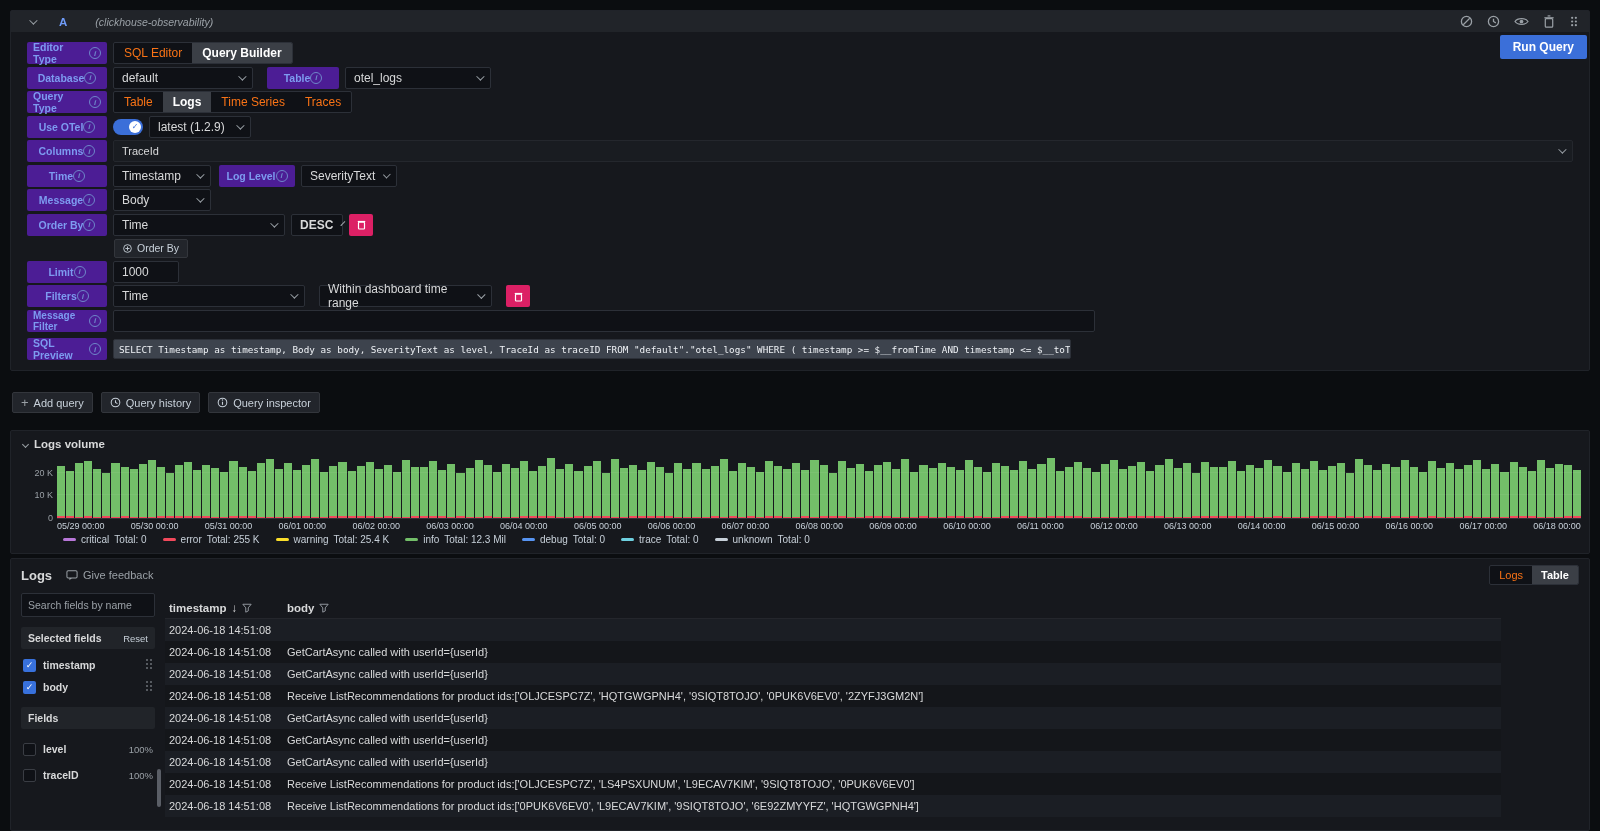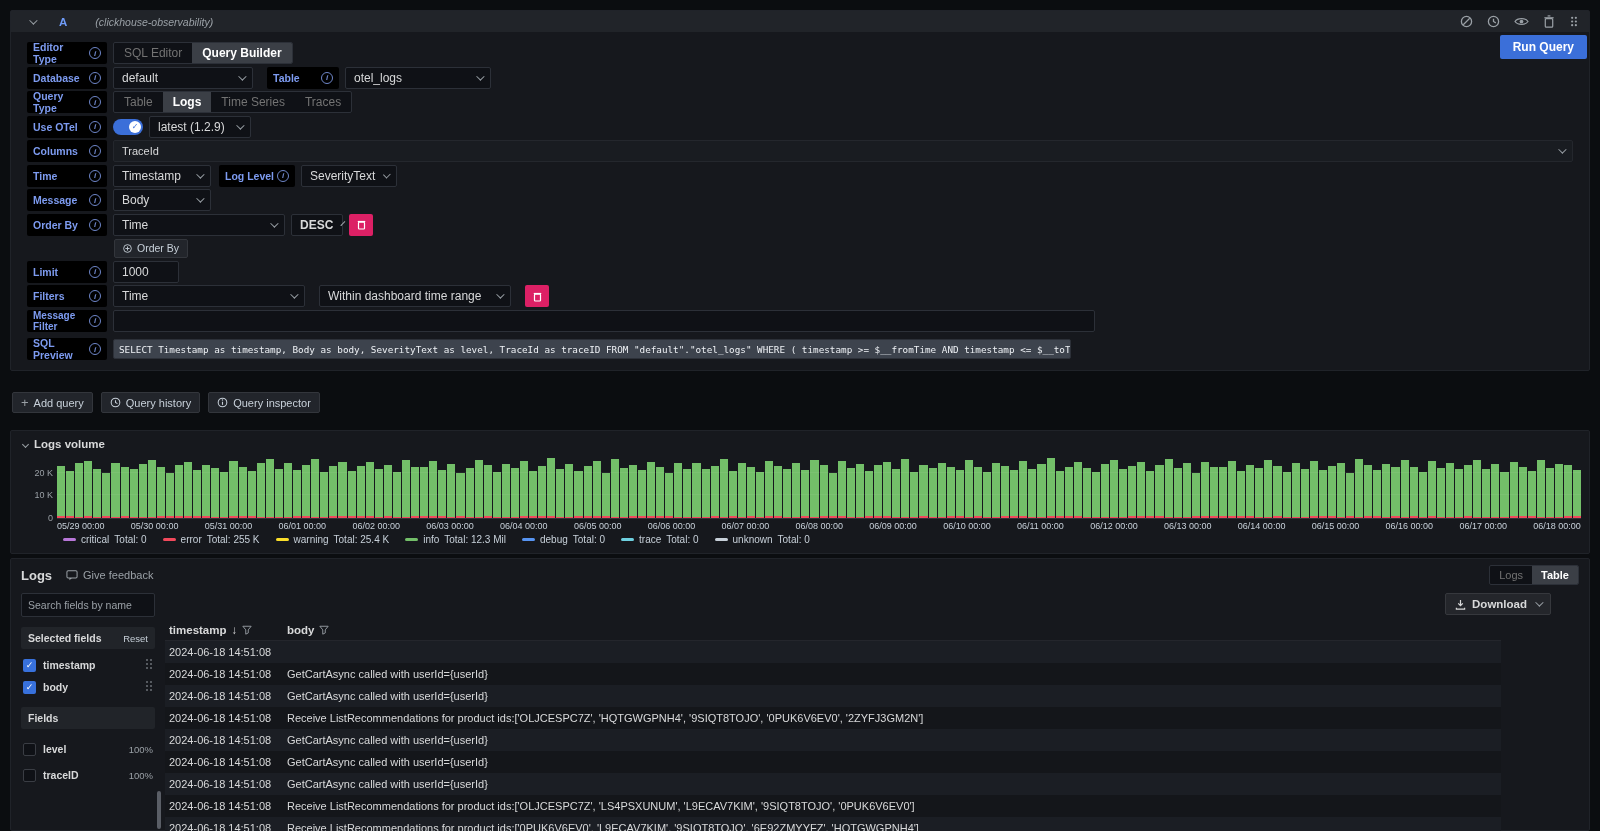--- a/index.html
+++ b/index.html
@@ -28,7 +28,7 @@
   .qbody { position:relative; padding:10px 14px 10px 16px; display:flex; flex-direction:column; gap:2.5px; }
   .frow { display:flex; align-items:center; gap:6px; height:22px; }
   .frow.tight { height:20px; }
-  .flabel { width:80px; height:22px; background:#000000; border-radius:2px; display:flex; align-items:center; justify-content:space-between; padding:0 6px; flex:none; }
+  .flabel { width:80px; height:22px; background:#4c1d95; border-radius:2px; display:flex; align-items:center; justify-content:center; padding:0 6px; flex:none; }
   .flabel span { color:#7d9bf0; font-size:10.5px; font-weight:bold; }
   .indent { margin-left:87px; }
   .runq { position:absolute; top:3px; right:2px; height:24px; background:#3b6fd9; color:#fff; font-weight:bold; font-size:12px; border:none; border-radius:2px; padding:0 13px; }

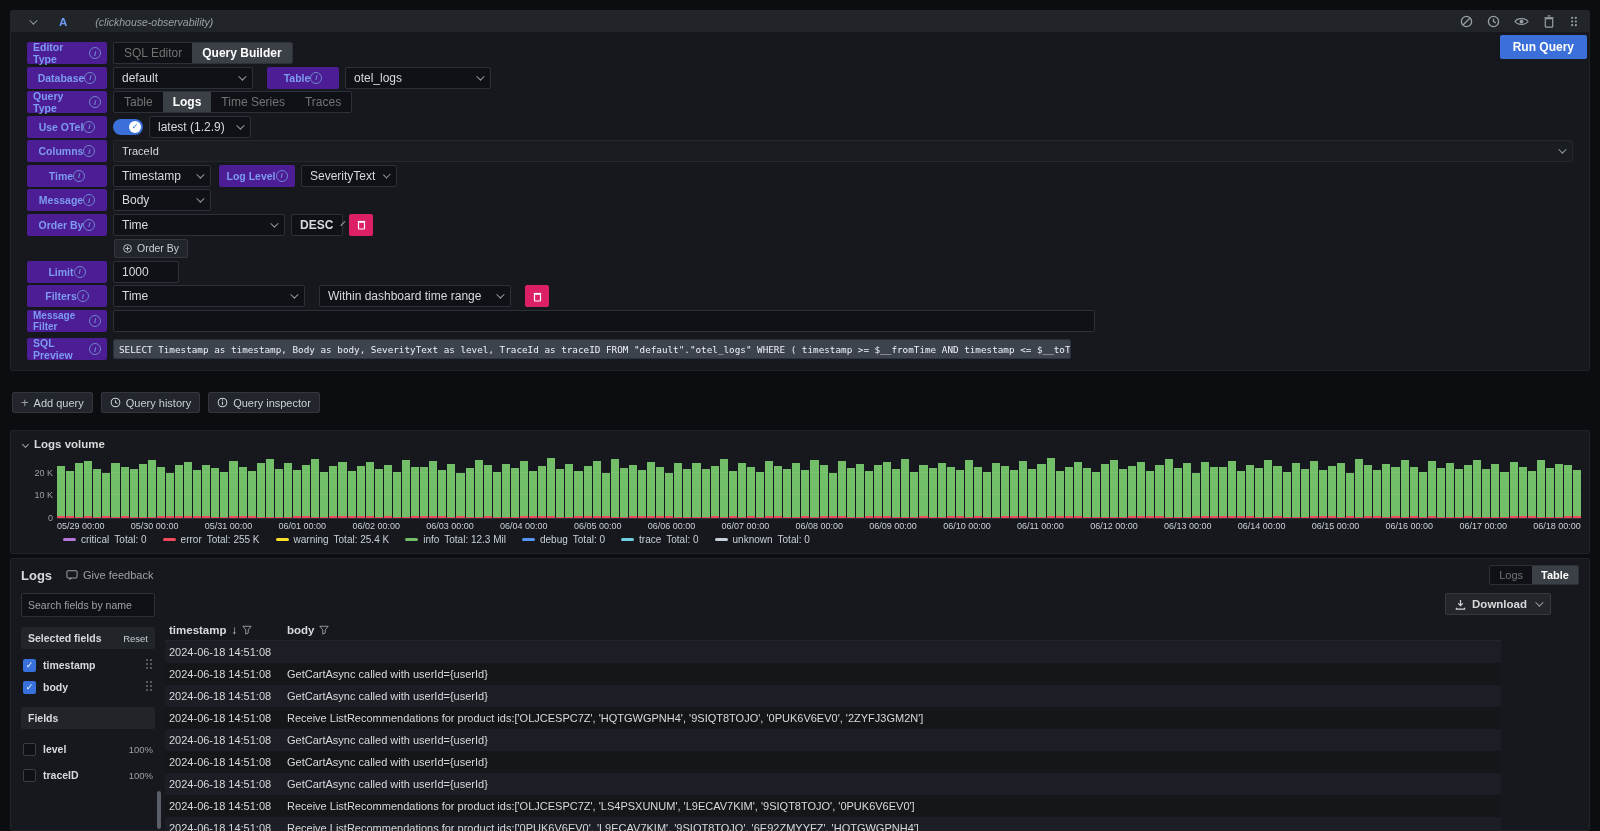--- a/index.html
+++ b/index.html
@@ -13,7 +13,7 @@
   .select, .input { background:#0f1116; border:1px solid #2c3038; border-radius:2px; height:22px; display:flex; align-items:center; padding:0 8px; color:#d8d9da; }
   .select { justify-content:space-between; }
   .seg { display:flex; background:#0f1116; border:1px solid #2c3038; border-radius:2px; height:22px; overflow:hidden; }
-  .seg > span { display:flex; align-items:center; padding:0 10px; color:#737373; cursor:pointer; white-space:nowrap; }
+  .seg > span { display:flex; align-items:center; padding:0 10px; color:#f97316; cursor:pointer; white-space:nowrap; }
   .seg > span.active { background:#3b3f46; color:#fff; font-weight:bold; }
   .redbtn { width:24px; height:22px; background:#dc2065; border-radius:2px; display:flex; align-items:center; justify-content:center; }
   .smallbtn { display:inline-flex; align-items:center; gap:5px; height:19px; background:#22252b; border:1px solid #33363c; border-radius:2px; color:#c7d0d9; font-size:10.5px; padding:0 8px; }

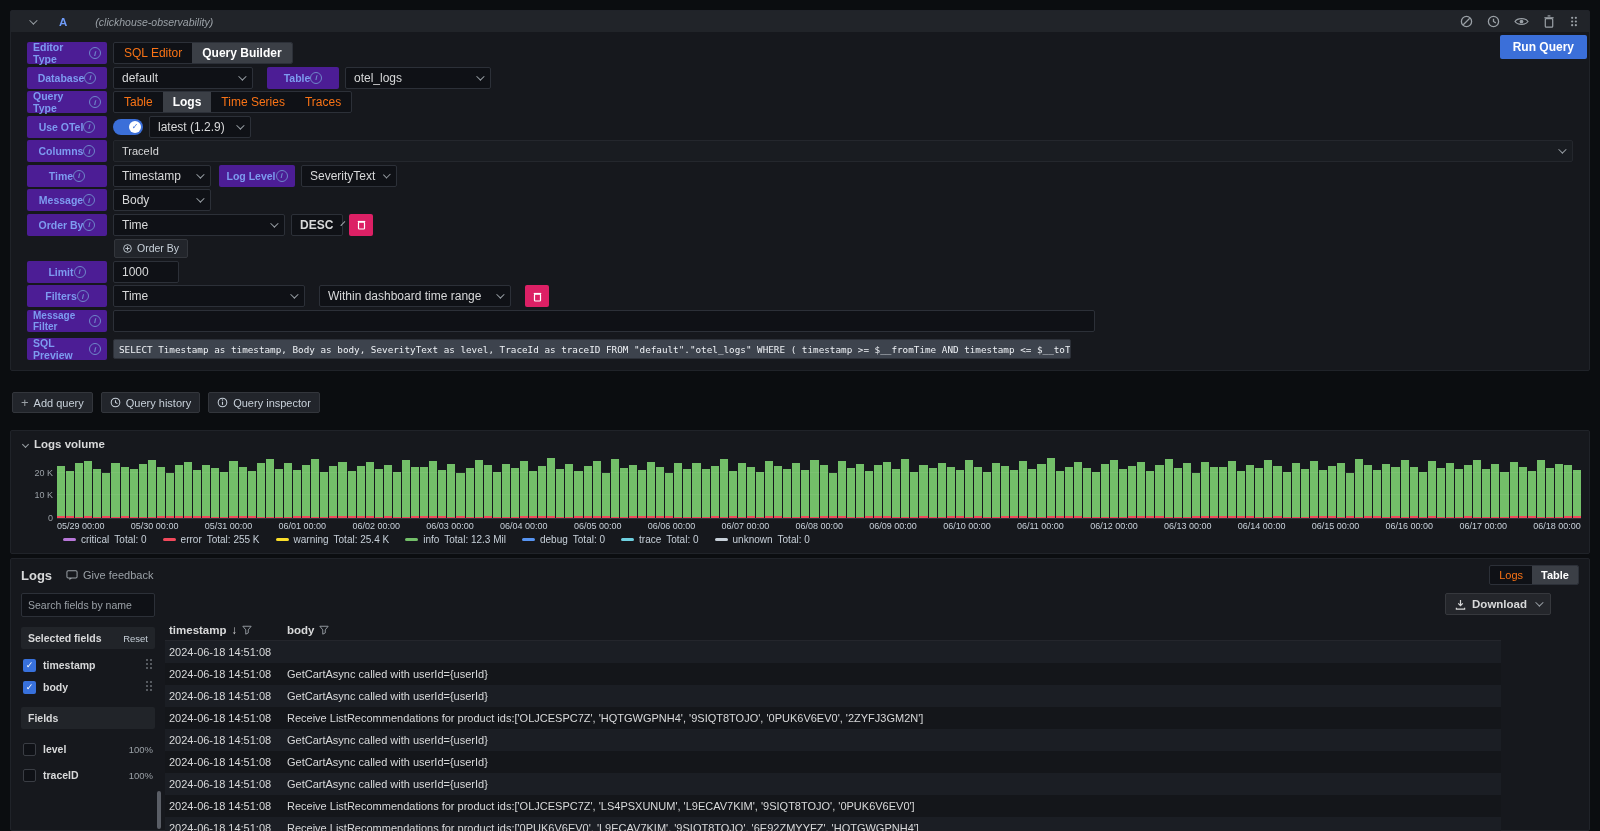--- a/index.html
+++ b/index.html
@@ -288,7 +288,7 @@
             <span>Time</span>
             <span class="chev"></span>
           </div>
-        <div class="select" style="width:192px; margin-left:8px">
+        <div class="select" style="width:173px; margin-left:8px">
             <span>Within dashboard time range</span>
             <span class="chev"></span>
           </div>

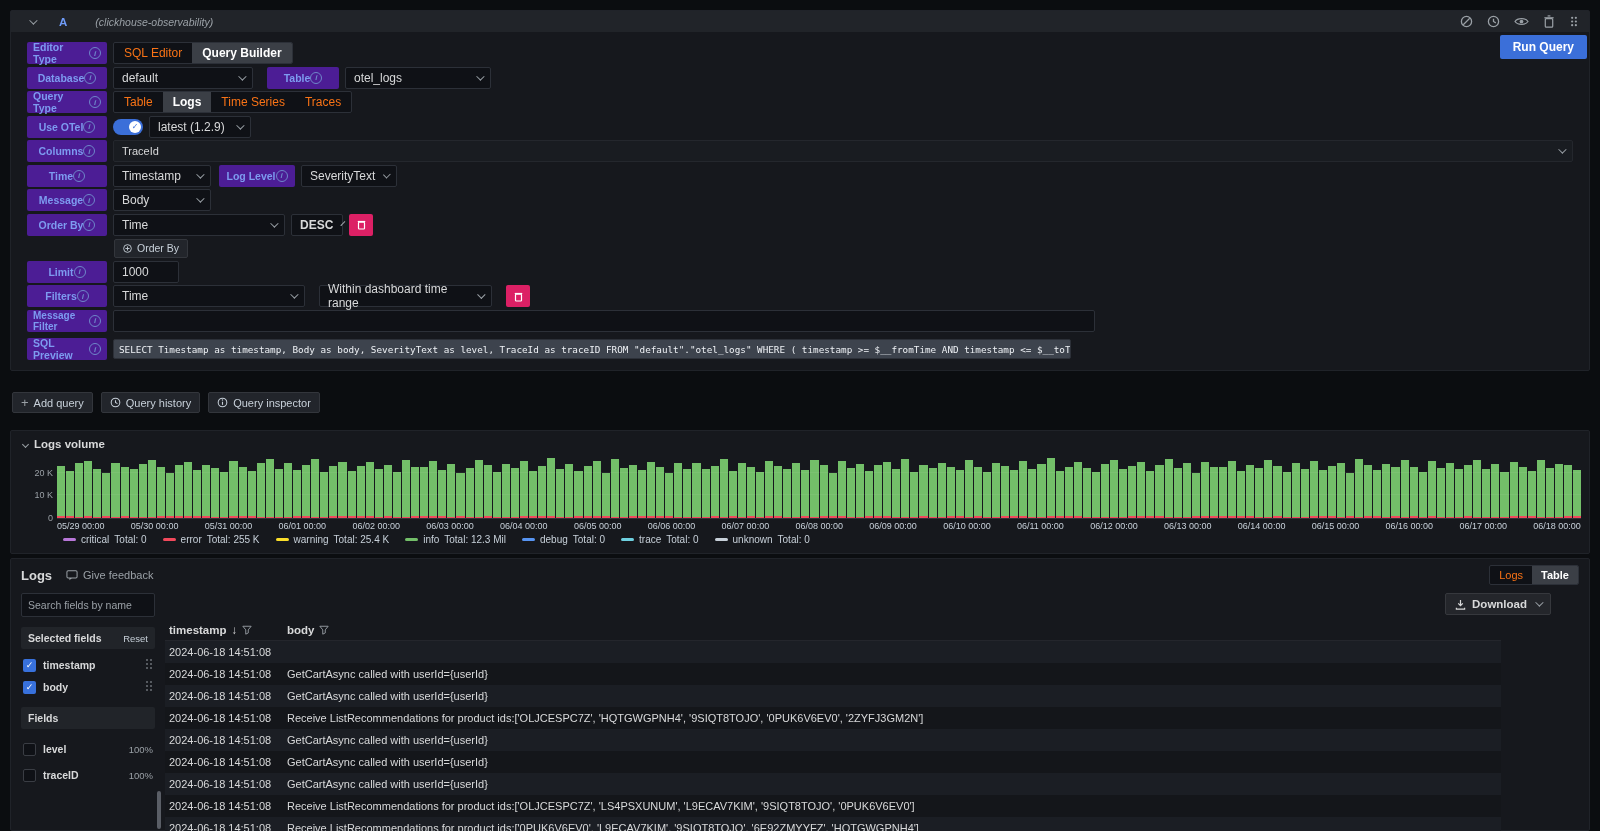--- a/index.html
+++ b/index.html
@@ -669,16 +669,6 @@
       </div>
 
       <div class="tablearea">
-        <div class="dlrow">
-          <span class="dlbtn">
-            <svg width="11" height="11" viewBox="0 0 12 12">
-                <path d="M6 1 L6 7 M3.5 4.8 L6 7.3 L8.5 4.8" fill="none" stroke="#d8d9da" stroke-width="1.3"></path>
-                <path d="M1.5 9.5 L1.5 11 L10.5 11 L10.5 9.5" fill="none" stroke="#d8d9da" stroke-width="1.3"></path>
-              </svg>
-            <span>Download</span>
-            <span class="chev" style="margin-left:2px"></span>
-          </span>
-        </div>
         <div class="logtable">
           <div class="thead">
             <span class="tcol col-ts">

